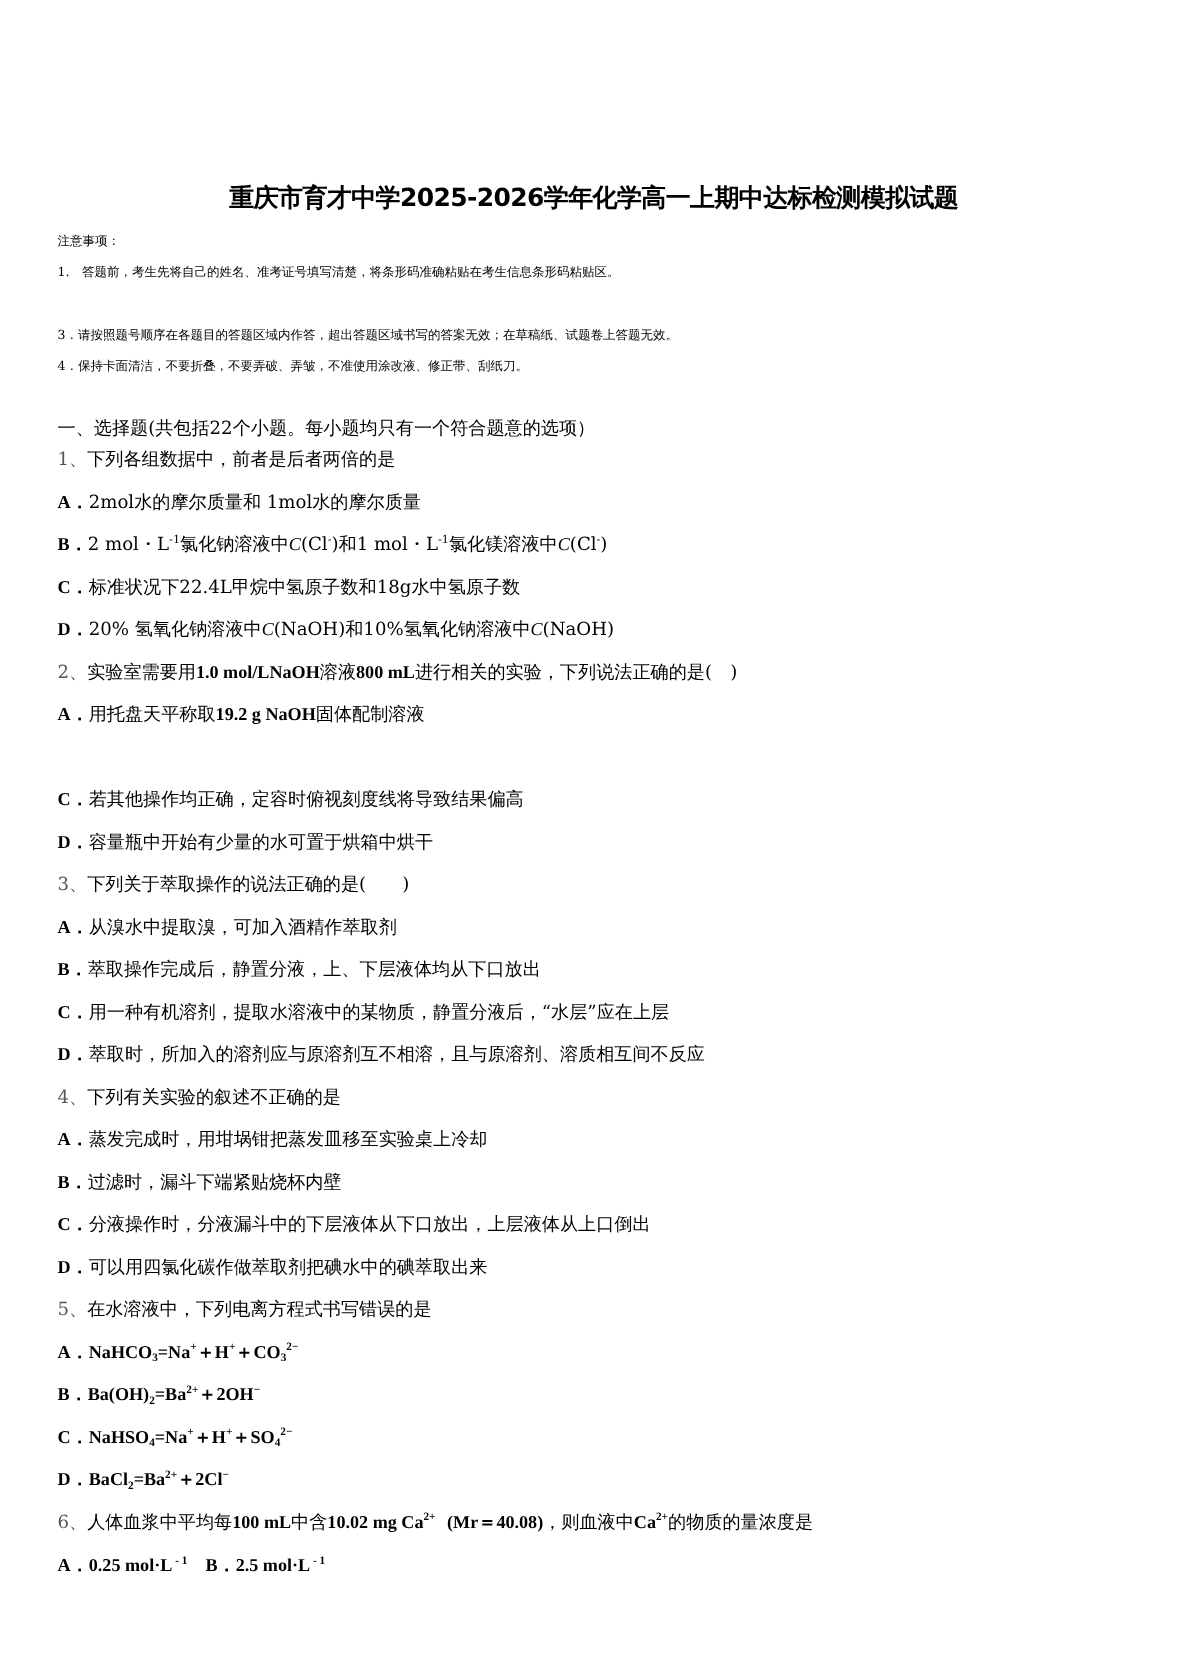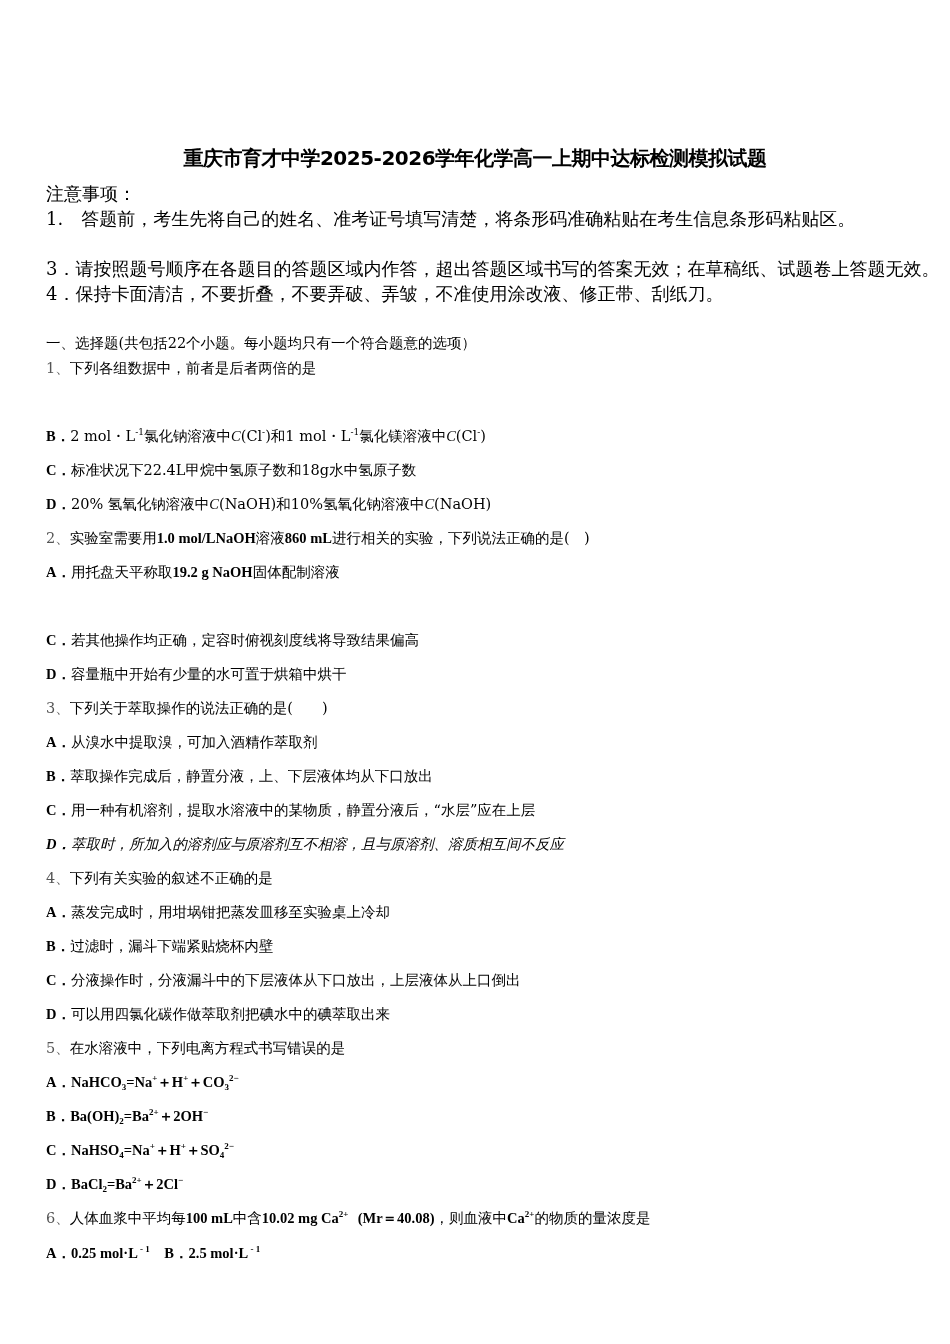--- a/index.html
+++ b/index.html
@@ -41,7 +41,7 @@
       font-size: 14.5px;
       line-height: 20px;
     }
-    .notice { font-size: 18px; }
+    .notice { font-size: 10px; }
     .qnum { color: #555; }
     .opt-label { font-weight: bold; font-family: "Liberation Serif", serif; }
     .bold { font-weight: bold; }

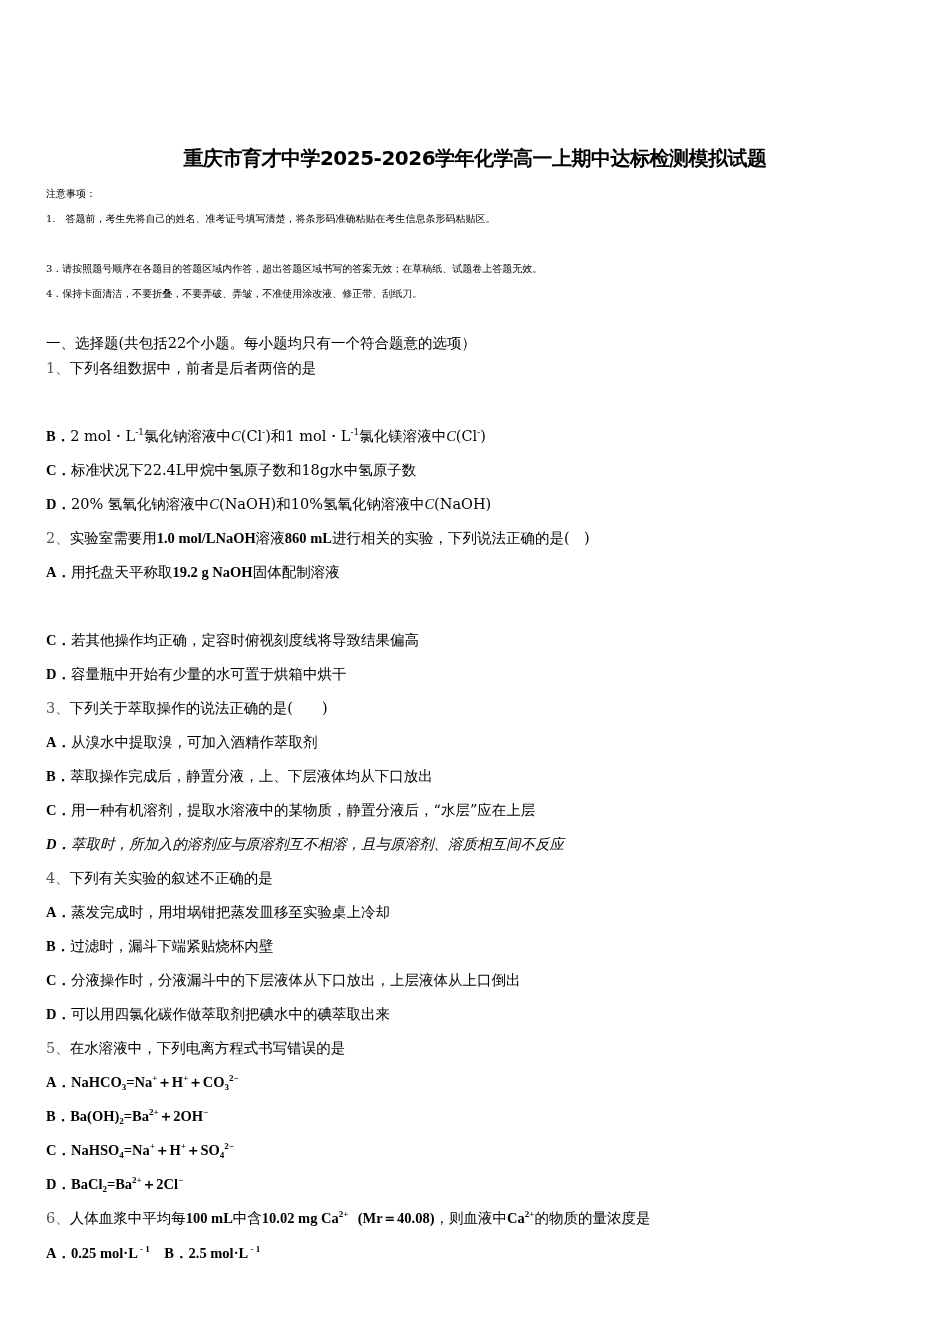--- a/index.html
+++ b/index.html
@@ -67,6 +67,9 @@
 
   <div class="line" style="top:326px;">
     <span class="qnum">1、</span><span>下列各组数据中，前者是后者两倍的是</span>
+  </div>
+  <div class="line" style="top:360px;">
+    <span class="opt-label">A．</span><span>2mol水的摩尔质量和 1mol水的摩尔质量</span>
   </div>
   <div class="line" style="top:394px;">
     <span class="opt-label">B．</span><span>2 mol・L</span><sup>-1</sup><span>氯化钠溶液中</span><span class="it">C</span><span>(Cl</span><sup>-</sup><span>)和1 mol・L</span><sup>-1</sup><span>氯化镁溶液中</span><span class="it">C</span><span>(Cl</span><sup>-</sup><span>)</span>

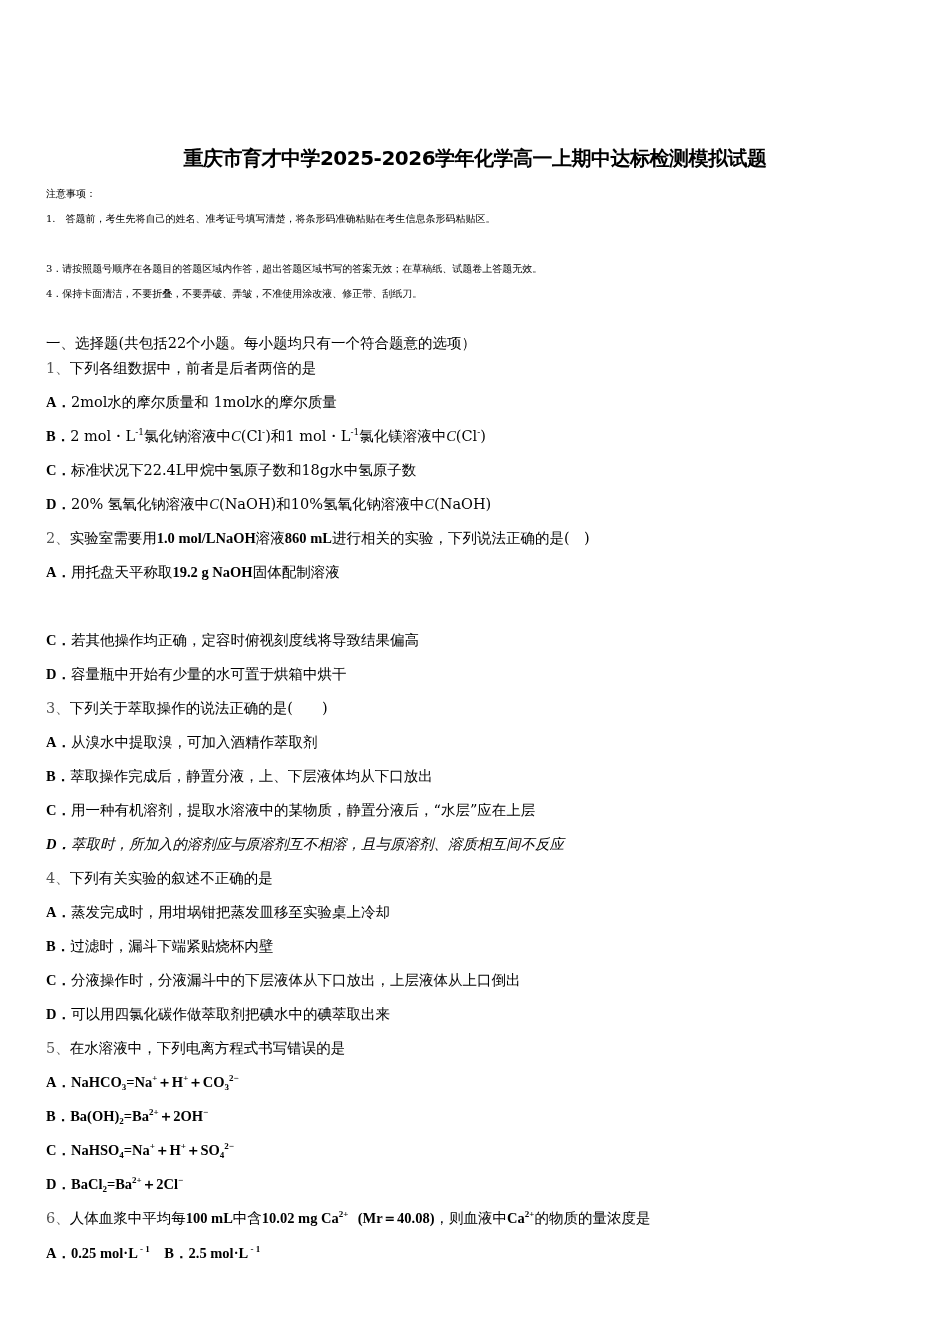--- a/index.html
+++ b/index.html
@@ -82,7 +82,7 @@
   </div>
 
   <div class="line" style="top:496px;">
-    <span class="qnum">2、</span><span>实验室需要用</span><span class="tnr bold">1.0 mol/LNaOH</span><span>溶液</span><span class="tnr bold">860 mL</span><span>进行相关的实验，下列说法正确的是(　)</span>
+    <span class="qnum">2、</span><span>实验室需要用</span><span class="tnr bold">1.0 mol/LNaOH</span><span>溶液</span><span class="tnr bold">800 mL</span><span>进行相关的实验，下列说法正确的是(　)</span>
   </div>
   <div class="line" style="top:530px;">
     <span class="opt-label">A．</span><span>用托盘天平称取</span><span class="tnr bold">19.2 g NaOH</span><span>固体配制溶液</span>

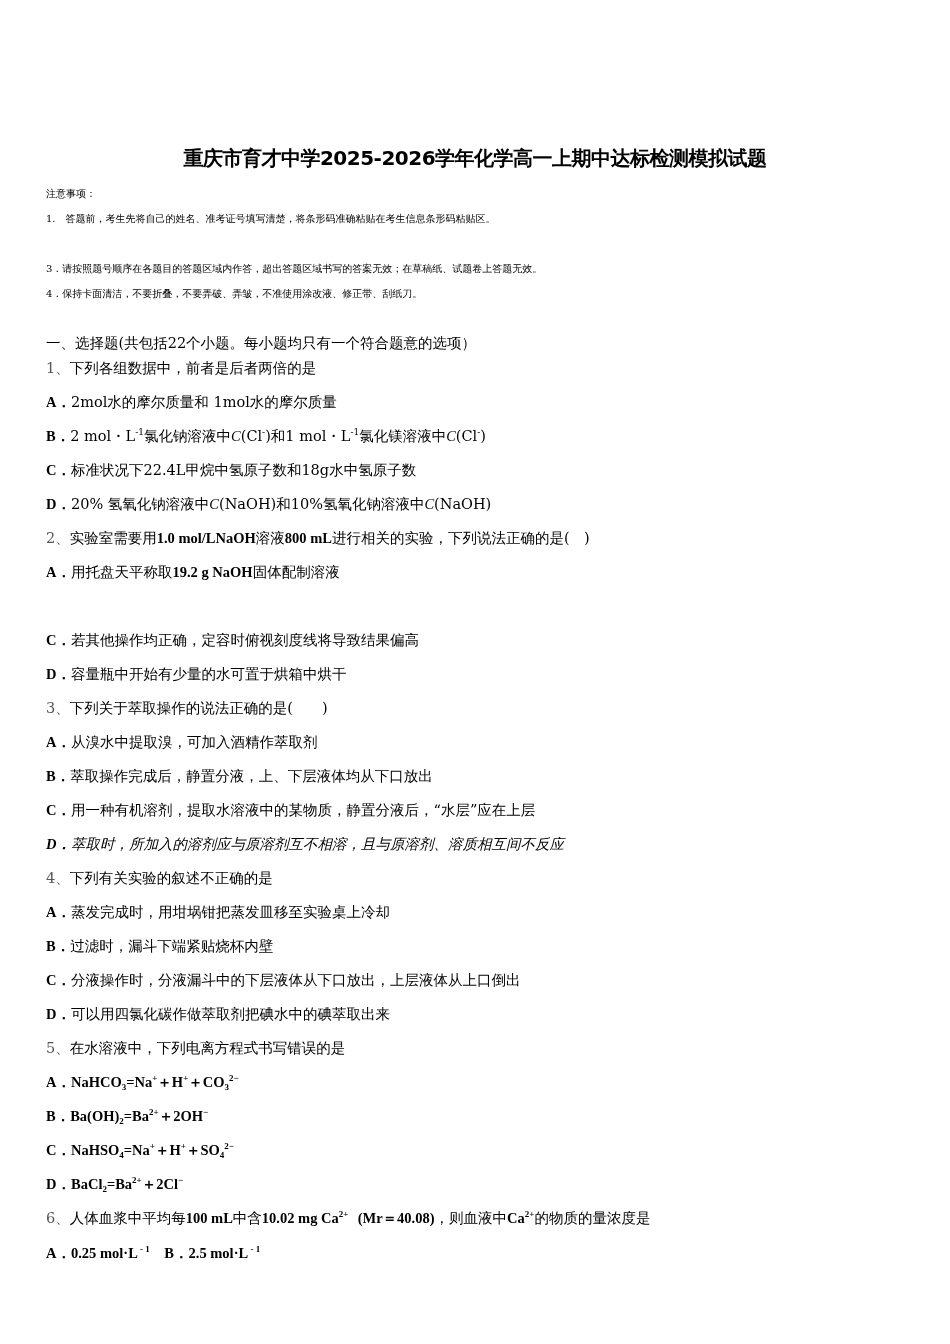--- a/index.html
+++ b/index.html
@@ -106,7 +106,7 @@
   <div class="line" style="top:768px;">
     <span class="opt-label">C．</span><span>用一种有机溶剂，提取水溶液中的某物质，静置分液后，“水层”应在上层</span>
   </div>
-  <div class="line" style="top:802px;font-style:italic;">
+  <div class="line" style="top:802px;">
     <span class="opt-label">D．</span><span>萃取时，所加入的溶剂应与原溶剂互不相溶，且与原溶剂、溶质相互间不反应</span>
   </div>
 

